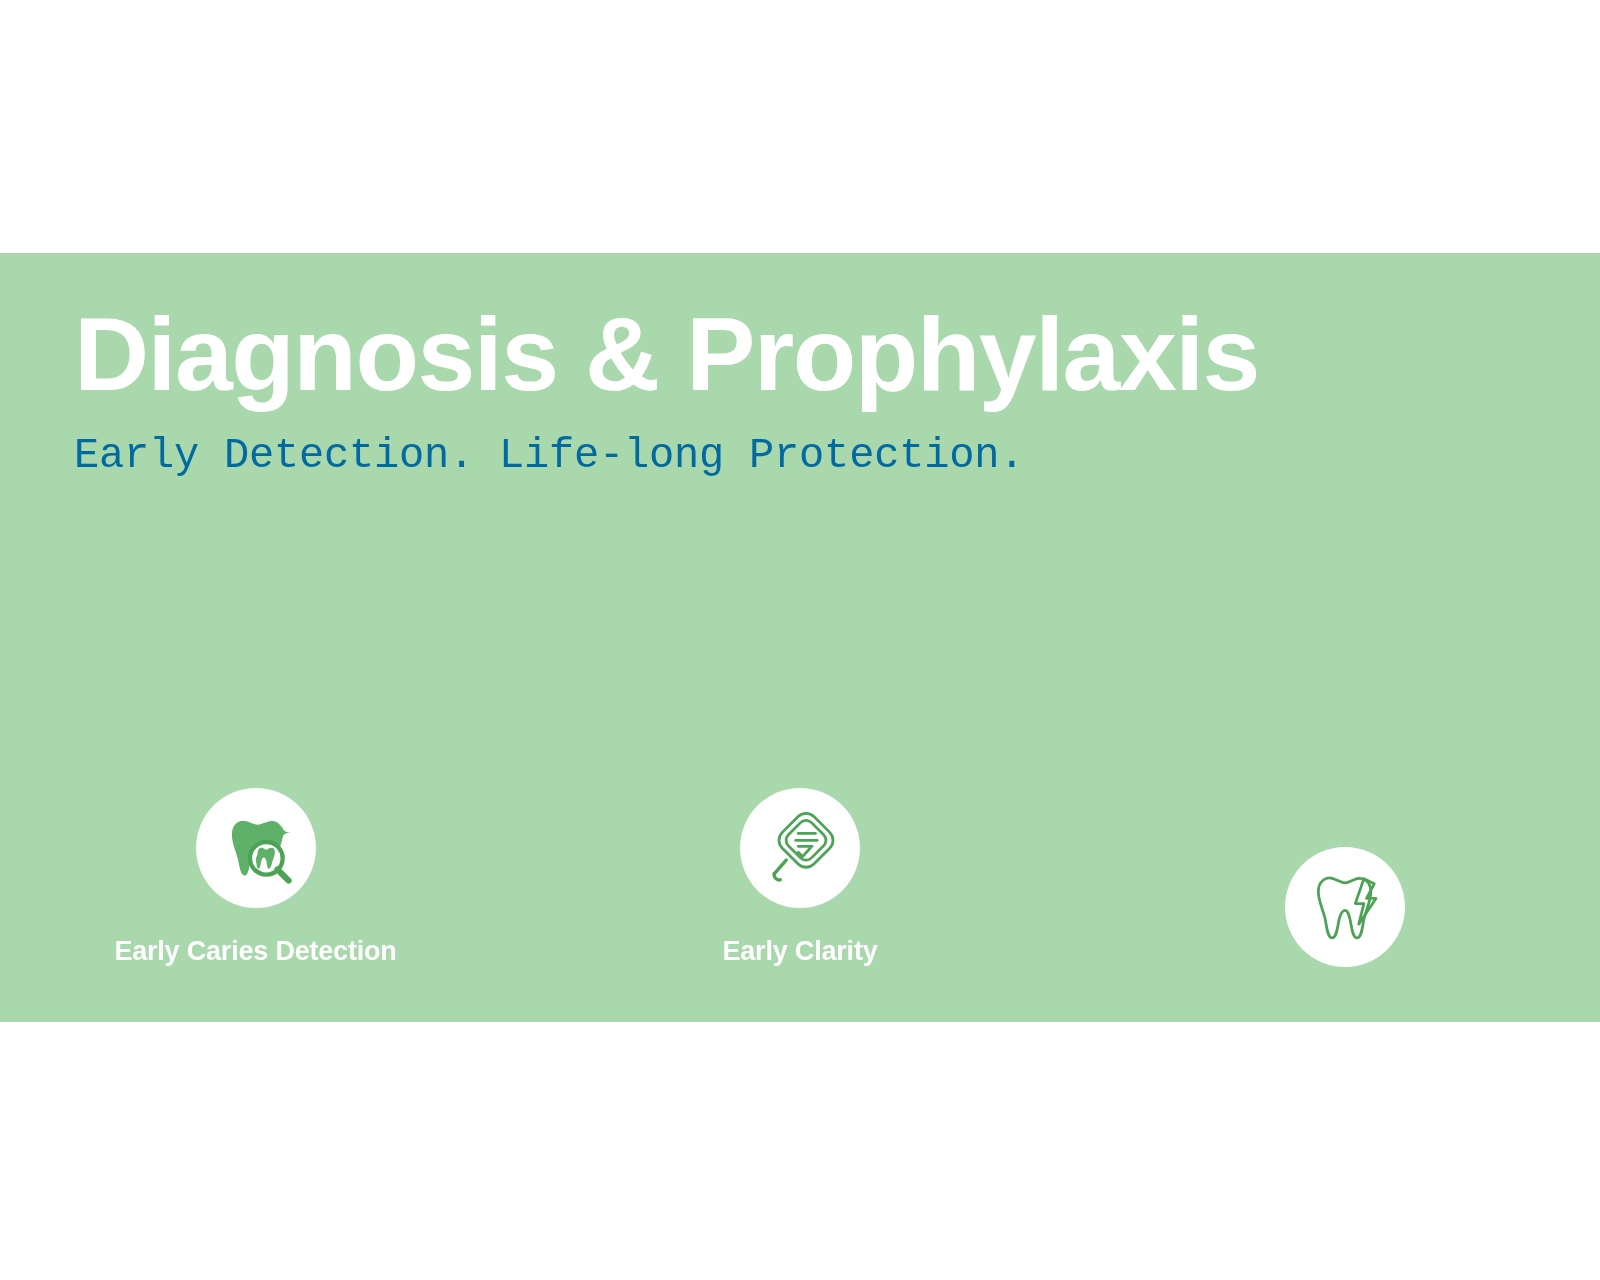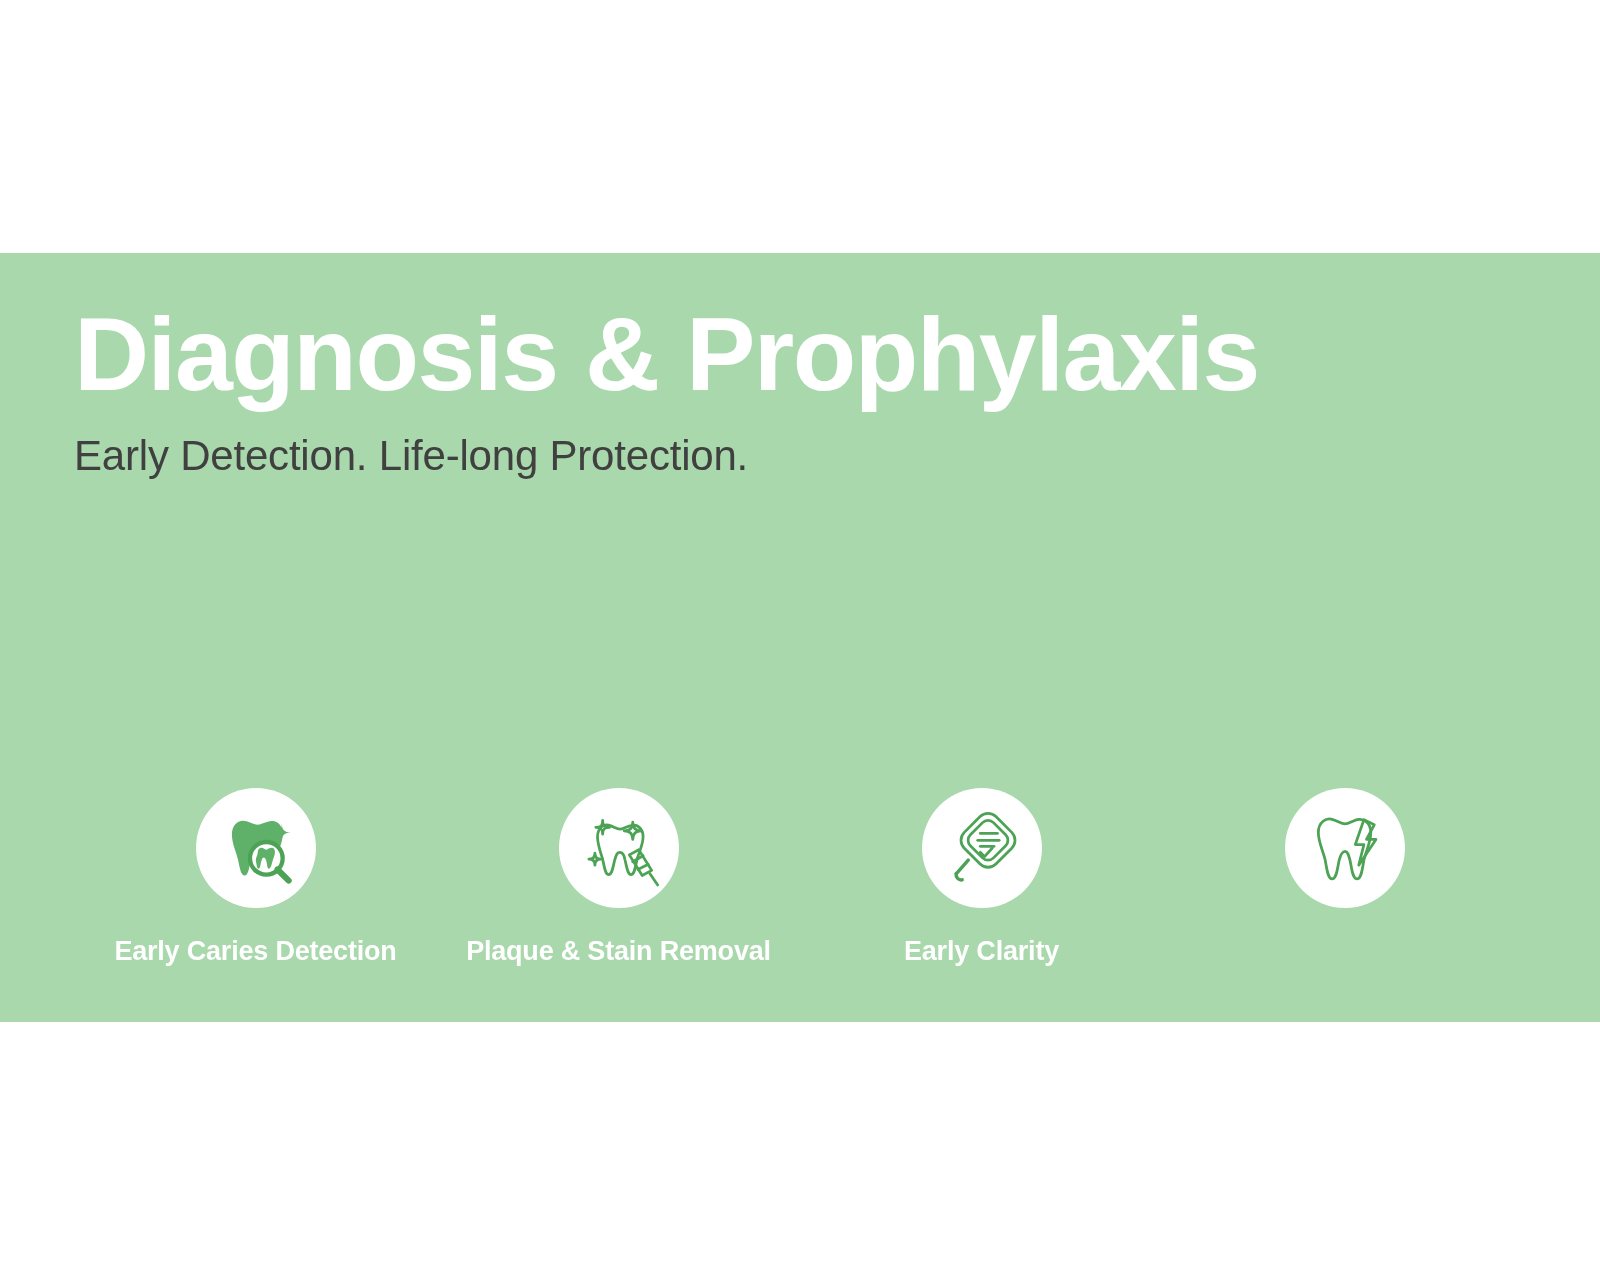--- a/index.html
+++ b/index.html
@@ -54,12 +54,12 @@
 
   .hero-subtitle {
     margin: 22px 0 0 0;
-    font-family: Liberation Sans, sans-serif;
+    font-family: Liberation Mono, monospace;
     font-size: 42px;
     line-height: 1.15;
     font-weight: 400;
     letter-spacing: -0.2px;
-    color: #404040;
+    color: #0369a1;
     white-space: nowrap;
   }
 

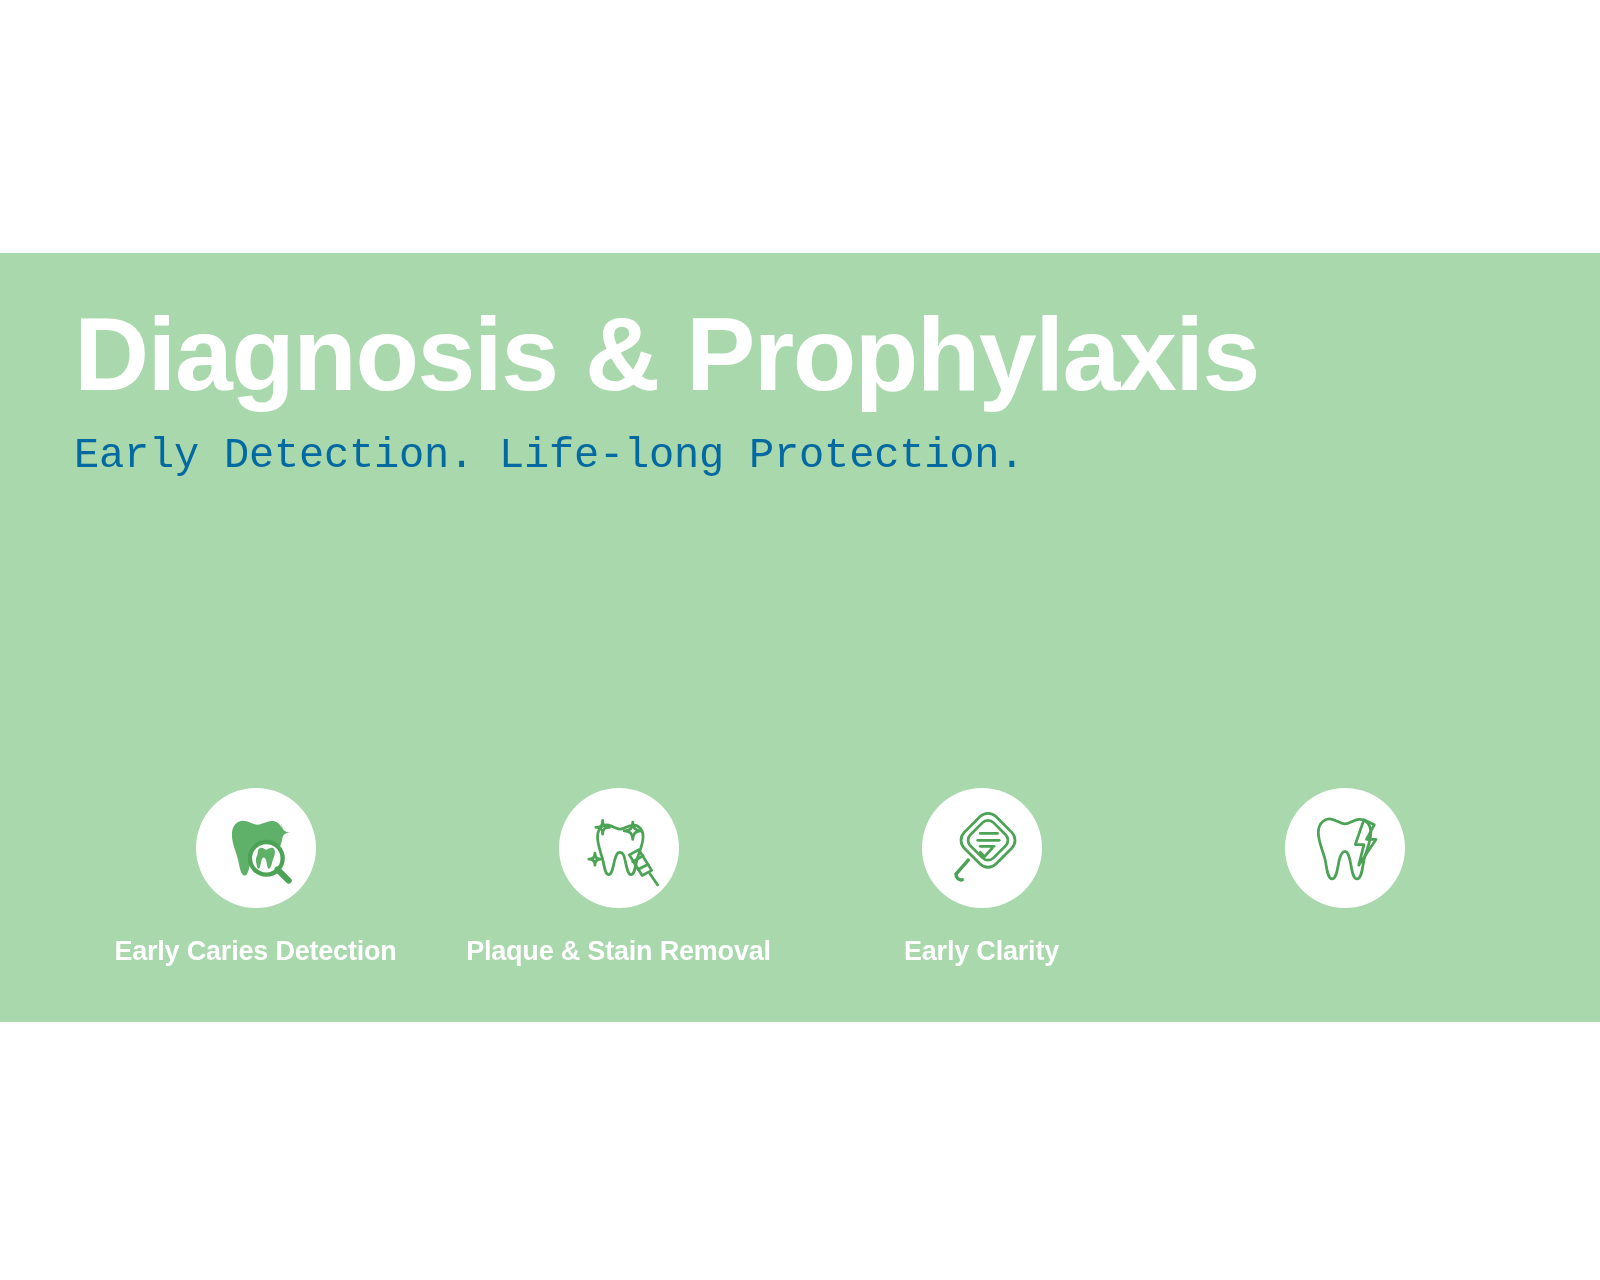--- a/index.html
+++ b/index.html
@@ -71,7 +71,7 @@
     width: 1452px;
     display: flex;
     flex-direction: row;
-    align-items: flex-start;
+    align-items: flex-end;
     justify-content: space-between;
   }
 

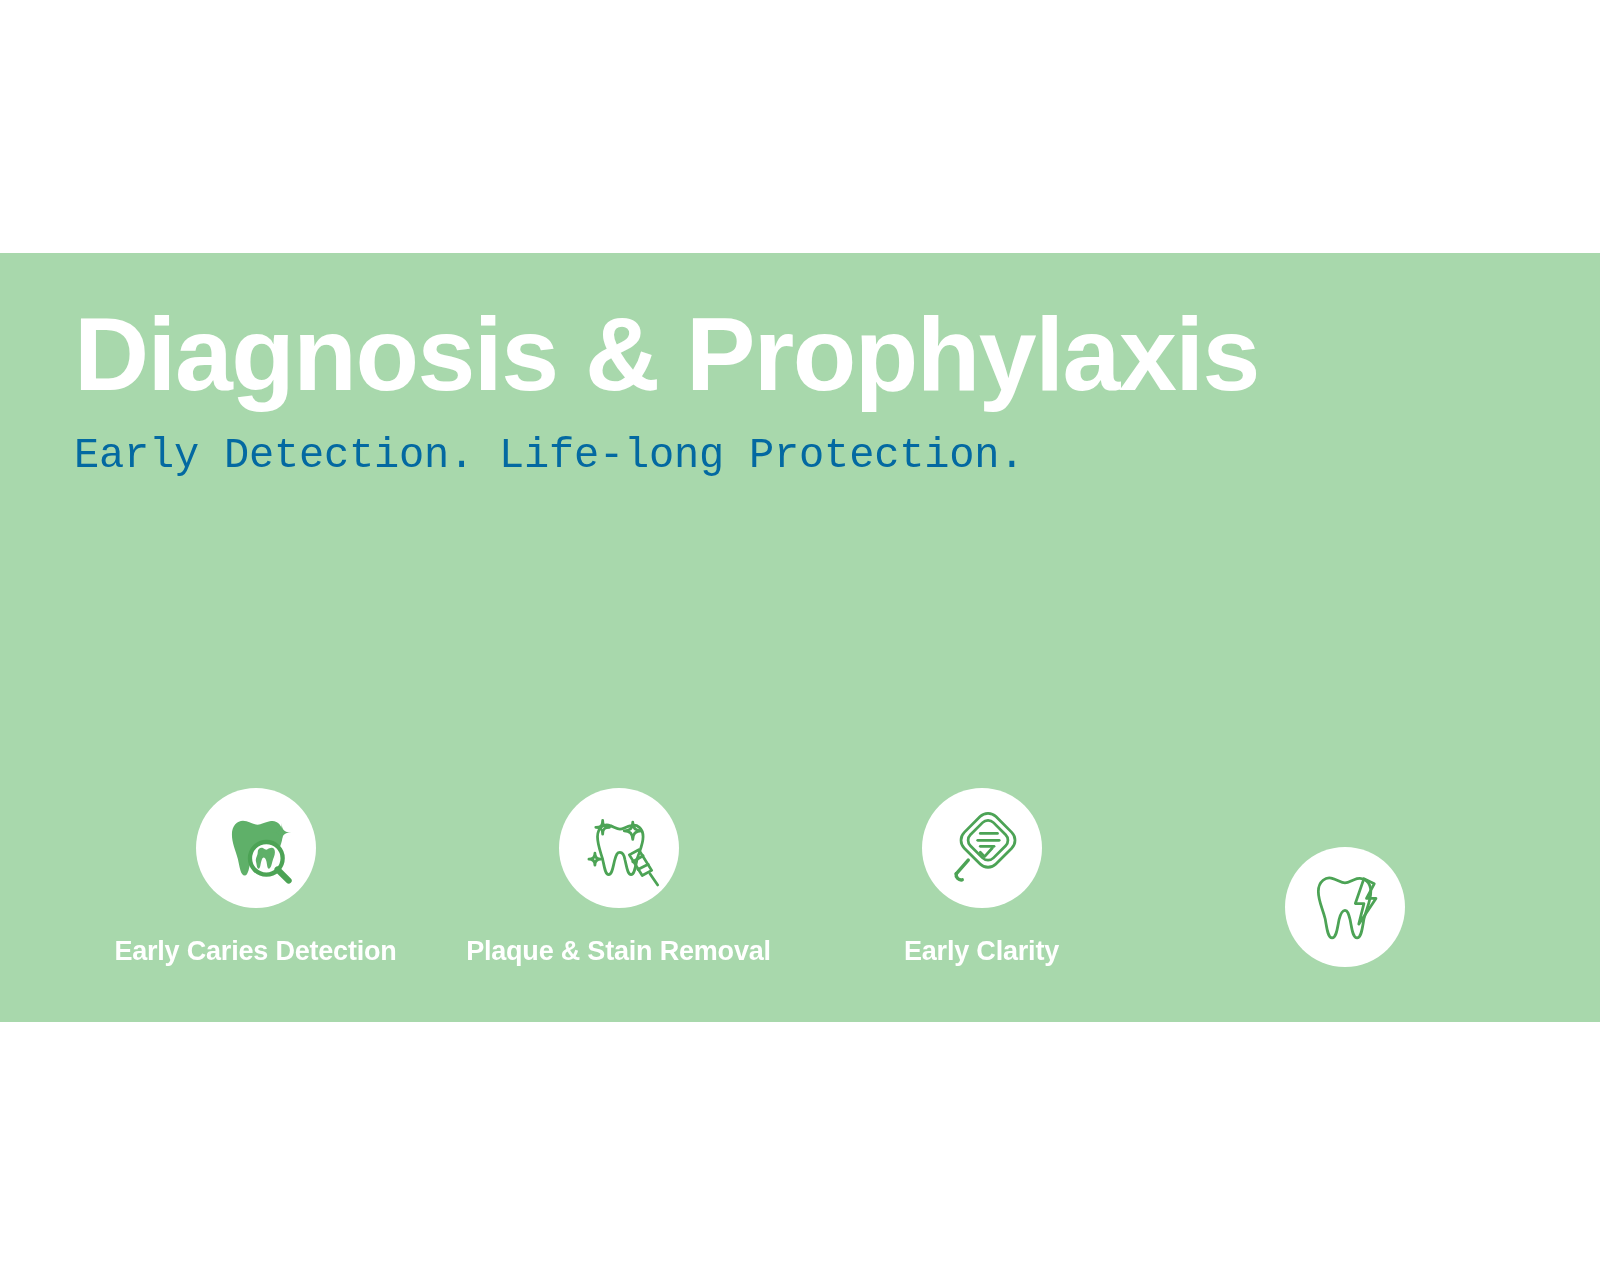--- a/index.html
+++ b/index.html
@@ -171,40 +171,6 @@
         <div class="feature-label">Early Caries Detection</div>
       </div>
 
-      <div class="feature-item">
-        <div class="feature-badge">
-          <svg viewBox="0 0 100 100">
-            <g fill="none" stroke="#4ca355" stroke-width="3.2" stroke-linecap="round" stroke-linejoin="round">
-
-              <path d="M25 37
-                       C25 26, 33 21, 40 24
-                       C45 26, 48 28, 51 28
-                       C55 28, 58 25, 64 24
-                       C71 22, 78 27, 78 37
-                       C78 46, 74 53, 71 63
-                       C69 72, 68 81, 64 81
-                       C60 81, 59 72, 57 64
-                       C56 57, 54 55, 51 55
-                       C48 55, 47 57, 45 64
-                       C43 72, 42 81, 38 81
-                       C34 81, 33 72, 31 63
-                       C28 53, 25 46, 25 37 Z"></path>
-
-              <path d="M62 58 L73 52 L88 76 L77 82 Z"></path>
-              <line x1="66" y1="66" x2="78" y2="59"></line>
-              <line x1="72" y1="75" x2="84" y2="69"></line>
-              <line x1="86" y1="80" x2="95" y2="93"></line>
-            </g>
-
-            <g fill="none" stroke="#4ca355" stroke-width="3.2" stroke-linejoin="round">
-              <path d="M31 18 C31 24, 33 26, 39 26 C33 26, 31 28, 31 34 C31 28, 29 26, 23 26 C29 26, 31 24, 31 18 Z"></path>
-              <path d="M66 20 C66 27, 69 30, 76 30 C69 30, 66 33, 66 40 C66 33, 63 30, 56 30 C63 30, 66 27, 66 20 Z"></path>
-              <path d="M22 56 C22 61, 24 63, 29 63 C24 63, 22 65, 22 70 C22 65, 20 63, 15 63 C20 63, 22 61, 22 56 Z"></path>
-            </g>
-          </svg>
-        </div>
-        <div class="feature-label">Plaque &amp; Stain Removal</div>
-      </div>
 
       <div class="feature-item">
         <div class="feature-badge">

